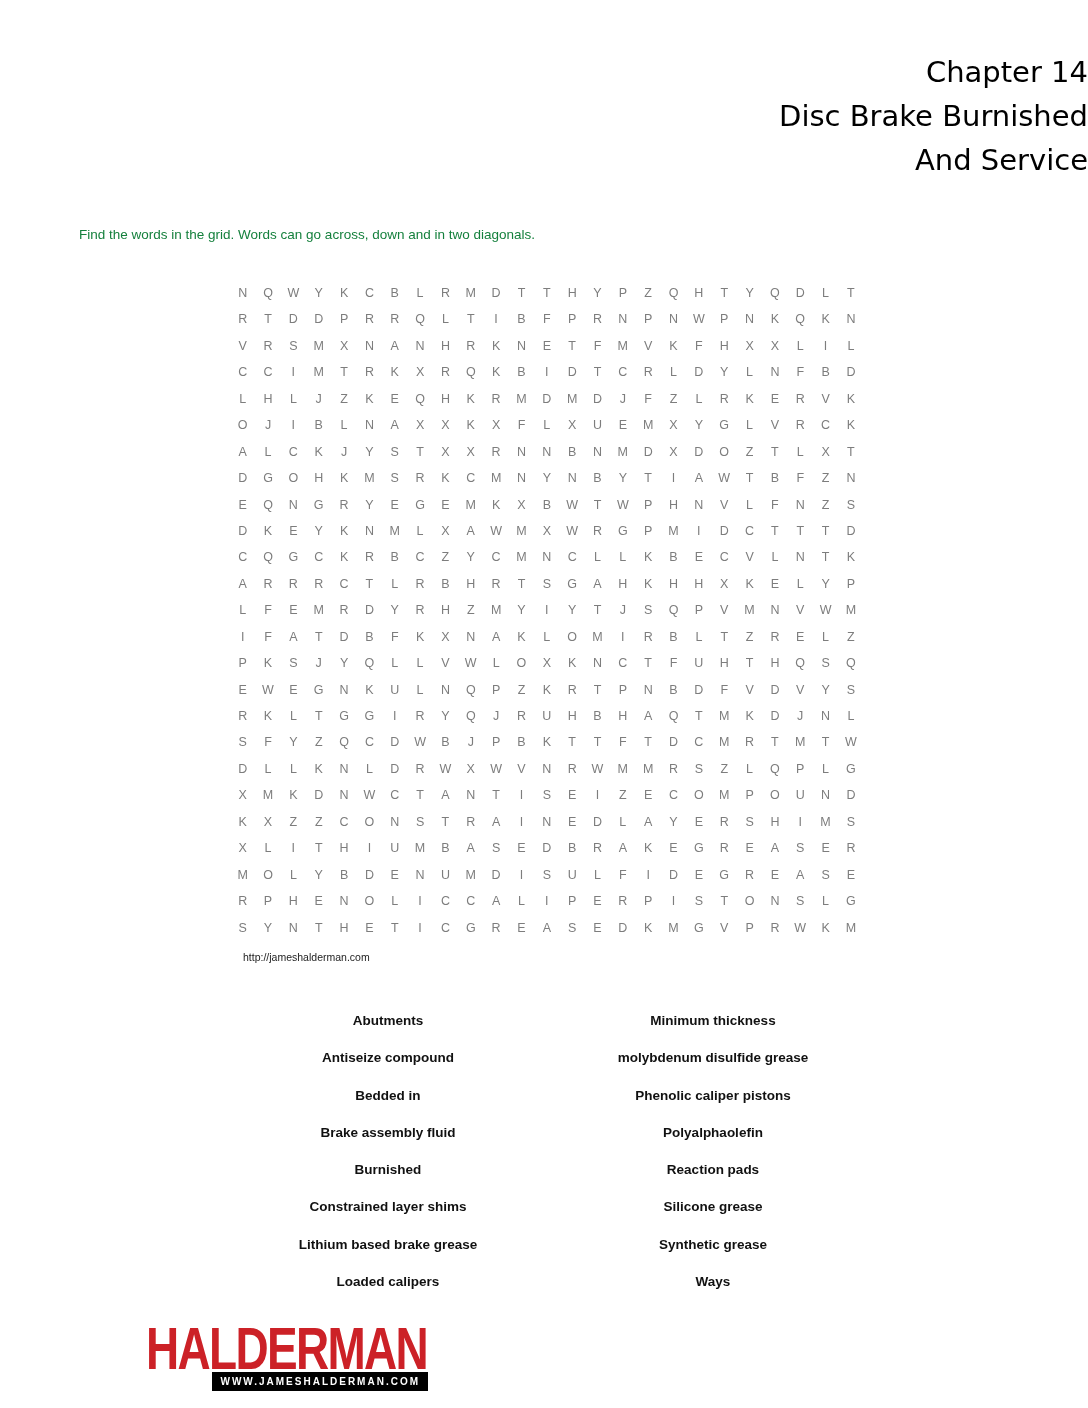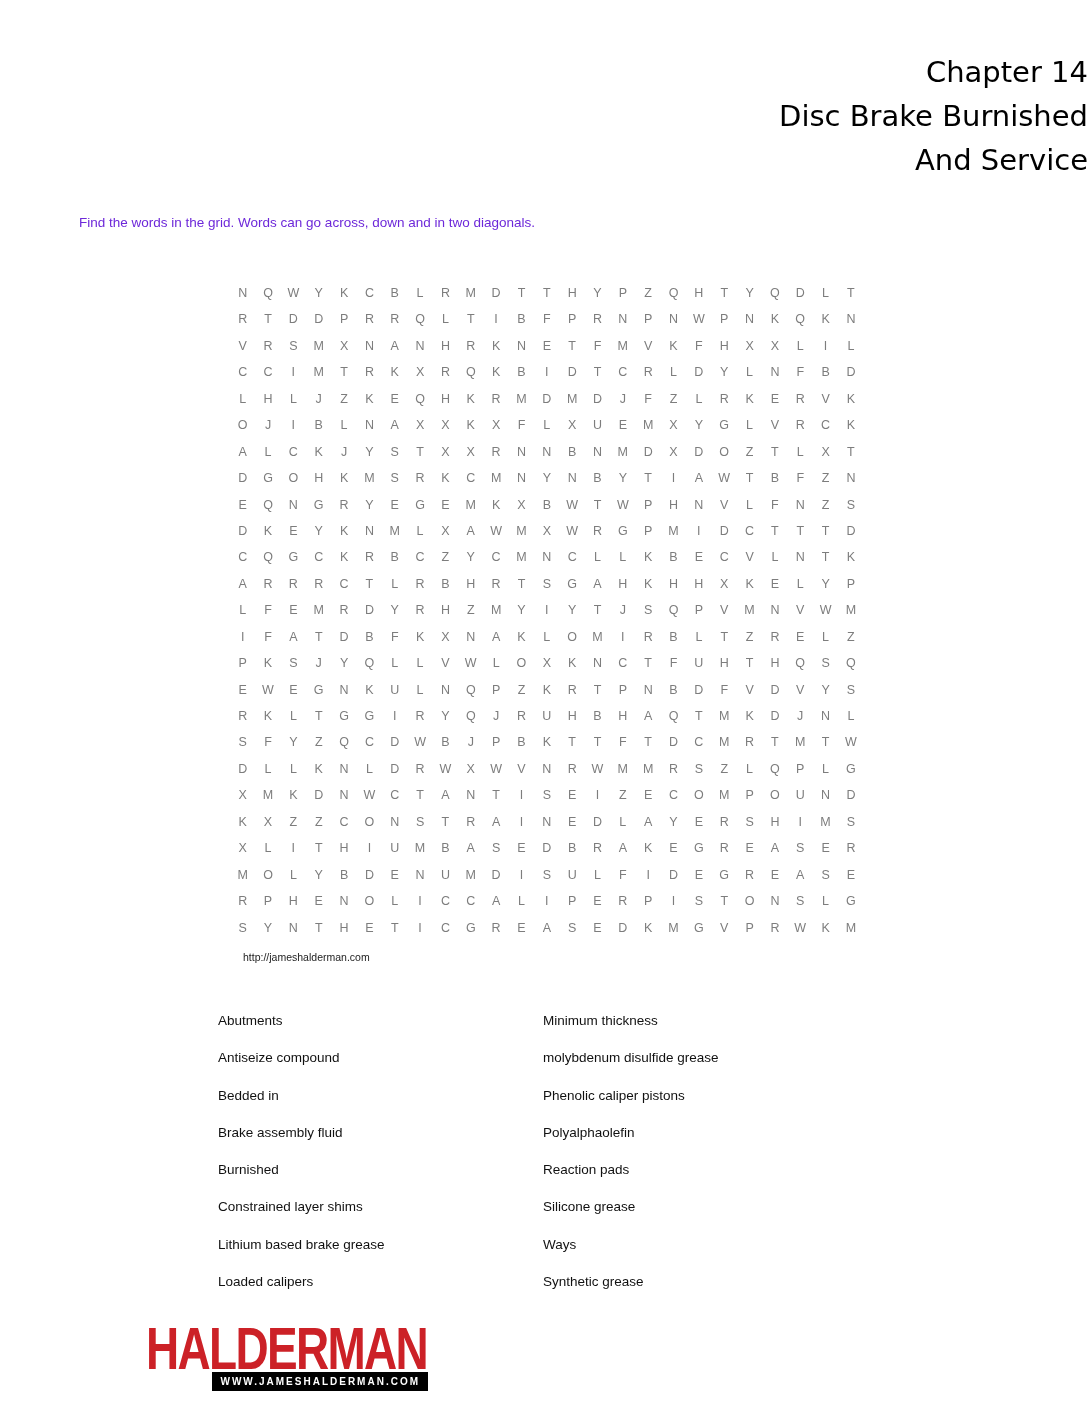--- a/index.html
+++ b/index.html
@@ -17,8 +17,8 @@
   }
 
   .instructions {
-    position:absolute; top:215px; left:79px;
-    font-size:13.5px; color:#6d28d9;
+    position:absolute; top:227px; left:79px;
+    font-size:13.5px; color:#15803d;
     font-family:"Liberation Sans", sans-serif;
   }
 

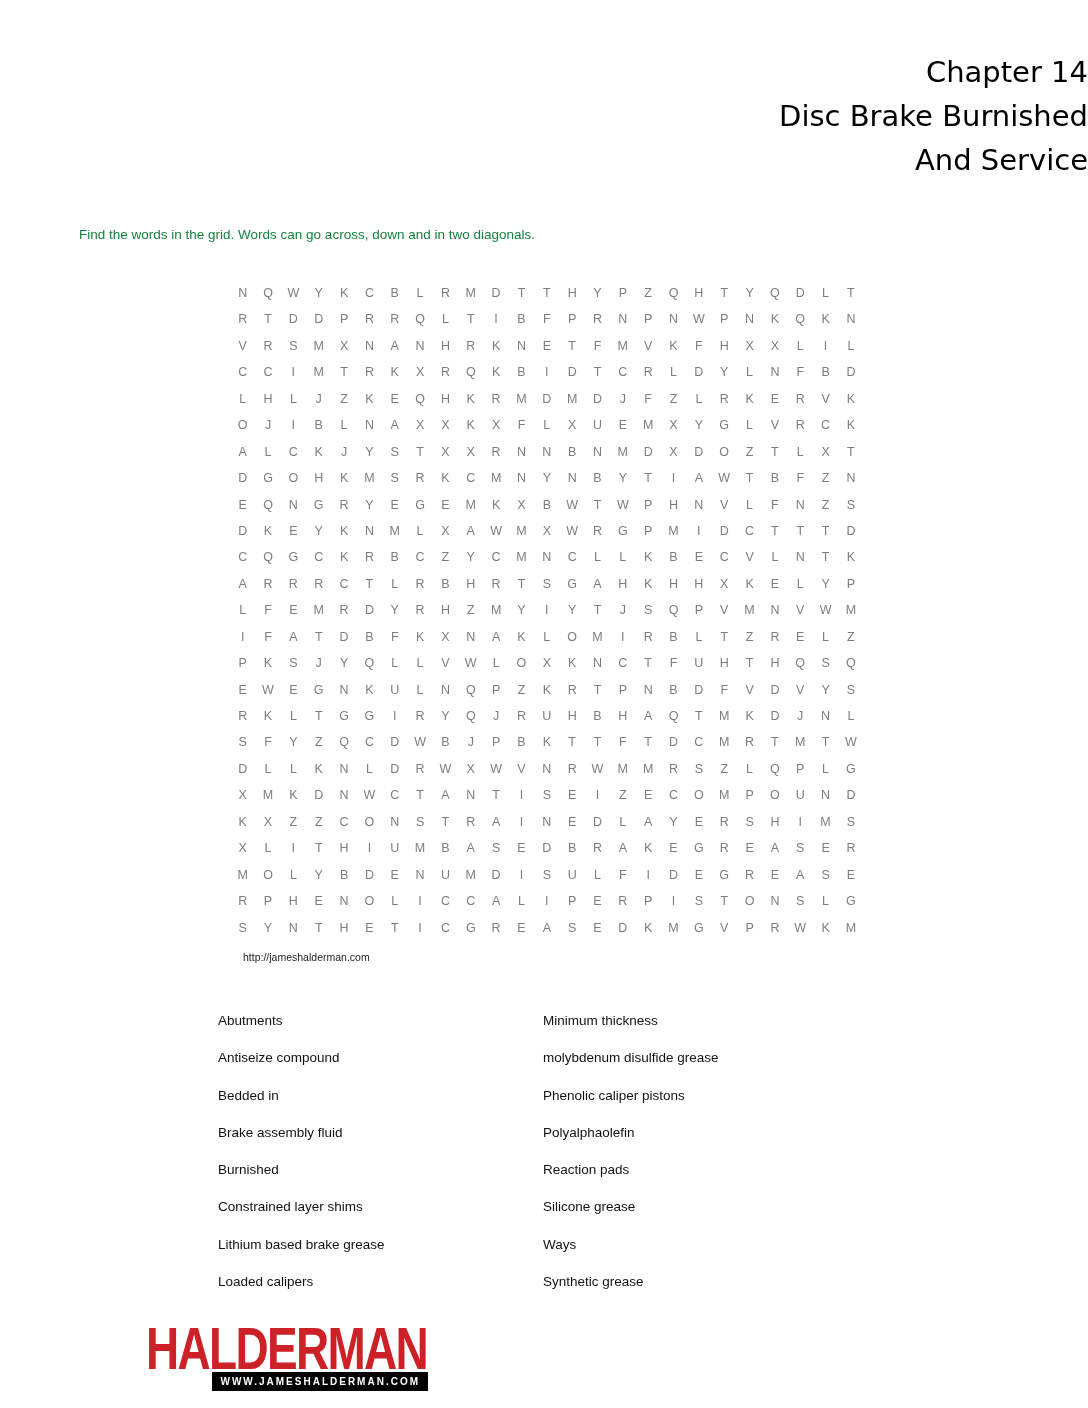--- a/index.html
+++ b/index.html
@@ -38,7 +38,7 @@
   }
 
   .word-col {
-    position:absolute; top:1002px; width:340px; text-align:left;
+    position:absolute; top:1002px; width:340px; text-align:center;font-weight:bold;
   }
   .word-col.left  { left:218px; }
   .word-col.right { left:543px; }

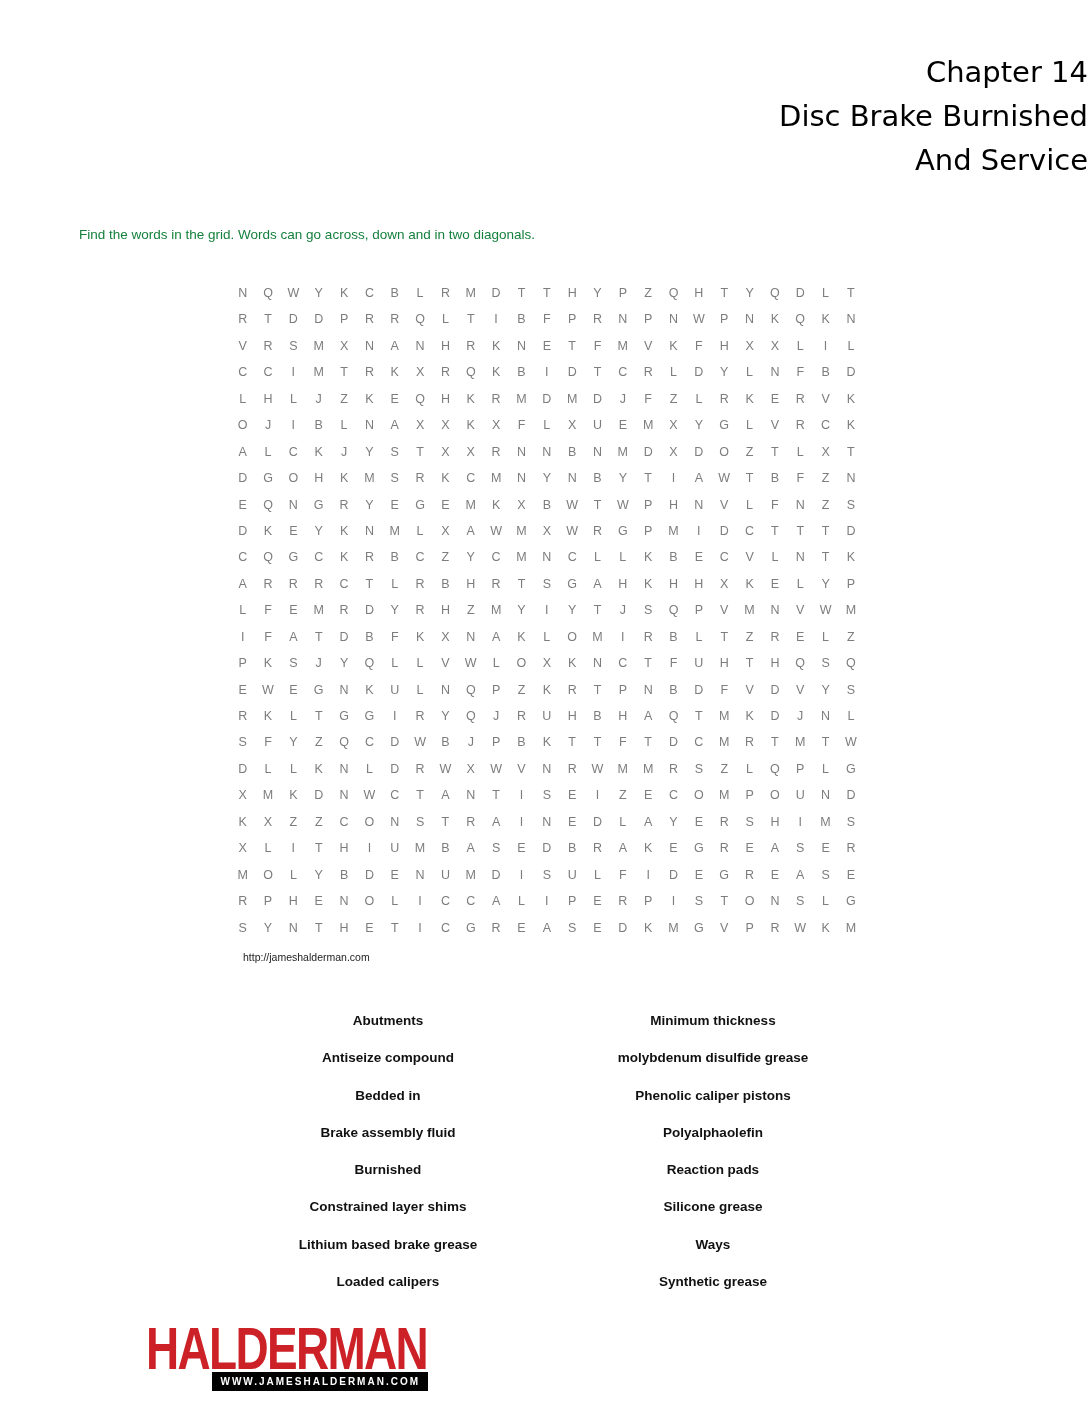--- a/index.html
+++ b/index.html
@@ -772,8 +772,8 @@
     <div class="word-item">Polyalphaolefin</div>
     <div class="word-item">Reaction pads</div>
     <div class="word-item">Silicone grease</div>
+    <div class="word-item">Synthetic grease</div>
     <div class="word-item">Ways</div>
-    <div class="word-item">Synthetic grease</div>
   </div>
 
 <div class="brand">

